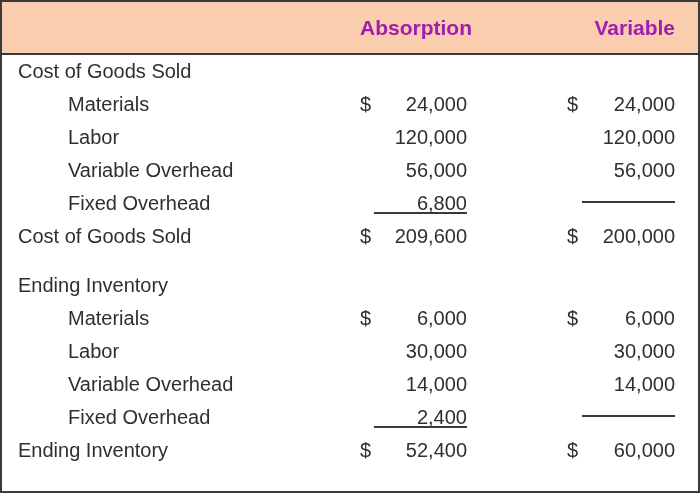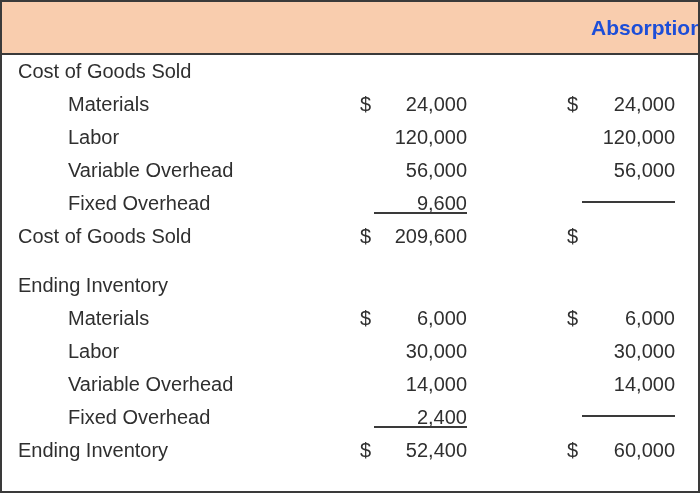--- a/index.html
+++ b/index.html
@@ -23,7 +23,7 @@
     align-items:center;
     font-weight:bold;
     font-size:21px;
-    color:#1d4ed8;
+    color:#a21caf;
   }
   .thead .spacer-col { flex:1; }
   .th-cell { text-align:right; }

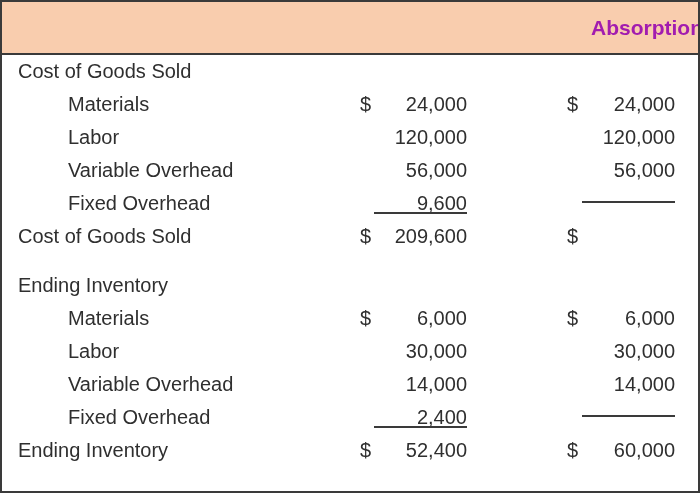--- a/index.html
+++ b/index.html
@@ -68,6 +68,7 @@
   <div class="thead">
     <div class="spacer-col"></div>
     <div class="th-cell th-abs">Absorption</div>
+    <div class="th-cell th-var">Variable</div>
   </div>
 
   <div class="tbody">

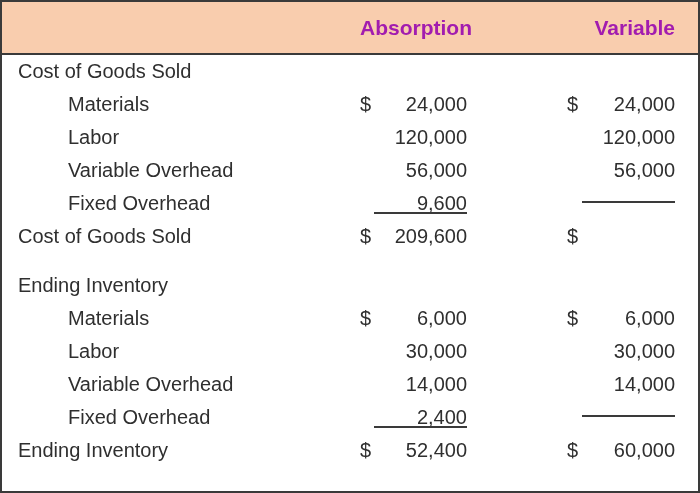--- a/index.html
+++ b/index.html
@@ -117,7 +117,7 @@
       <div class="lbl indent">Fixed Overhead</div>
       <div class="amt abs-col rule">
         <span class="cur"></span>
-        <span class="val">9,600</span>
+        <span class="val">6,800</span>
       </div>
       <div class="amt var-col rule">
         <span class="cur"></span>

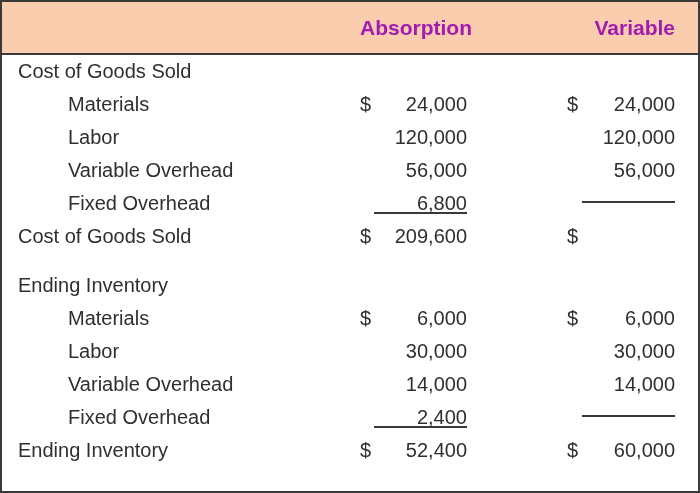--- a/index.html
+++ b/index.html
@@ -133,6 +133,7 @@
       </div>
       <div class="amt var-col">
         <span class="cur">$</span>
+        <span class="val">200,000</span>
       </div>
     </div>
 

